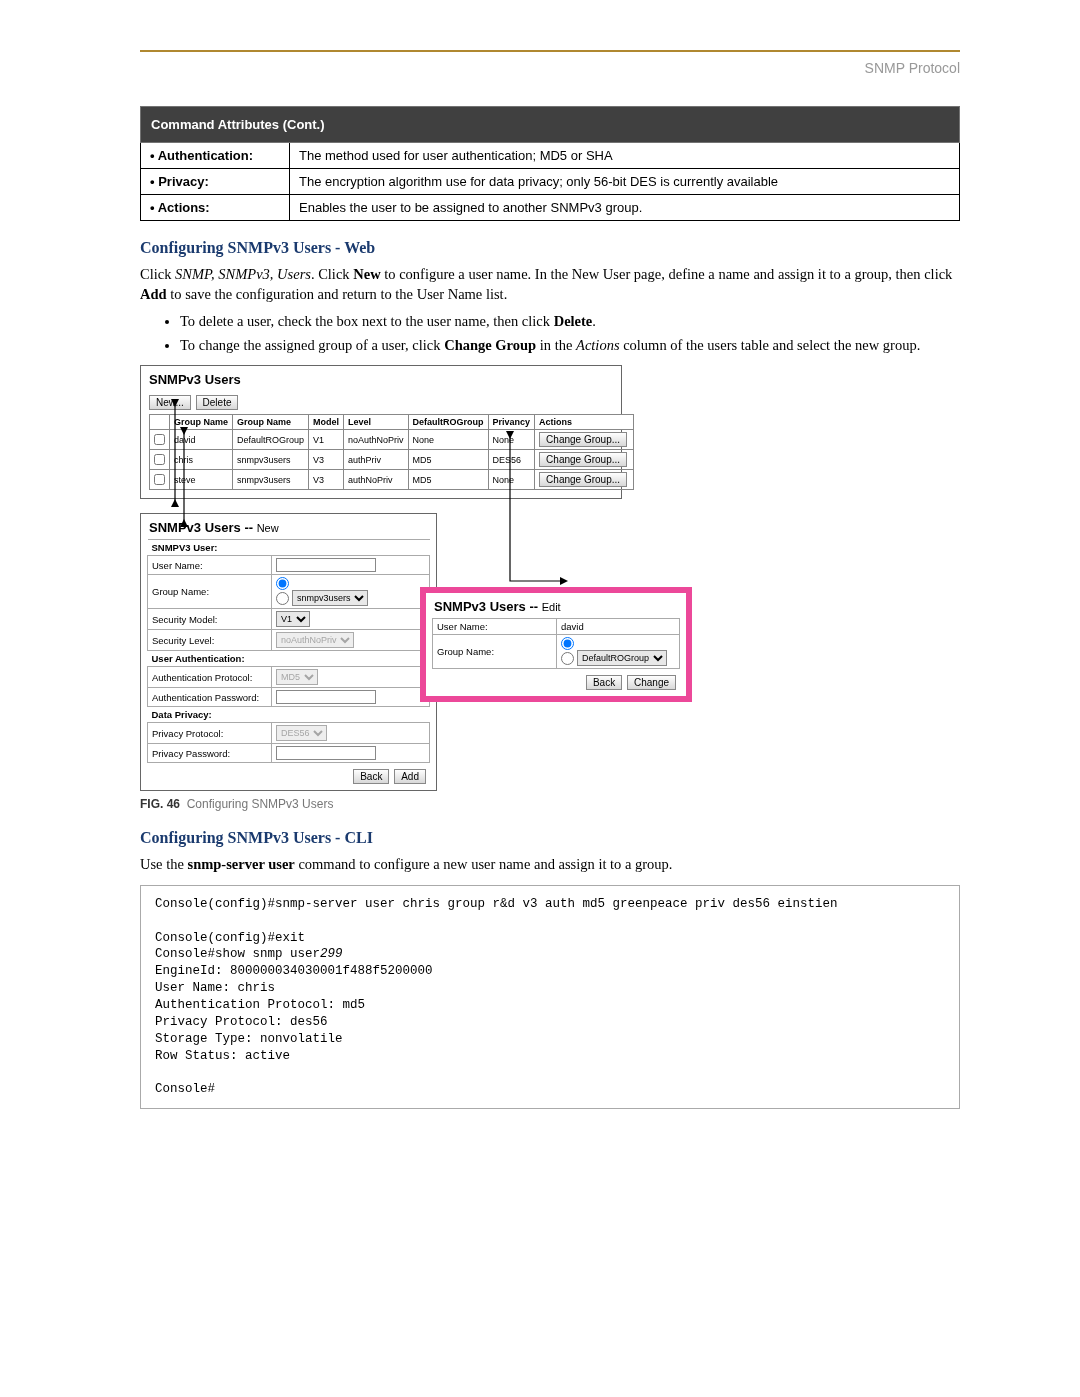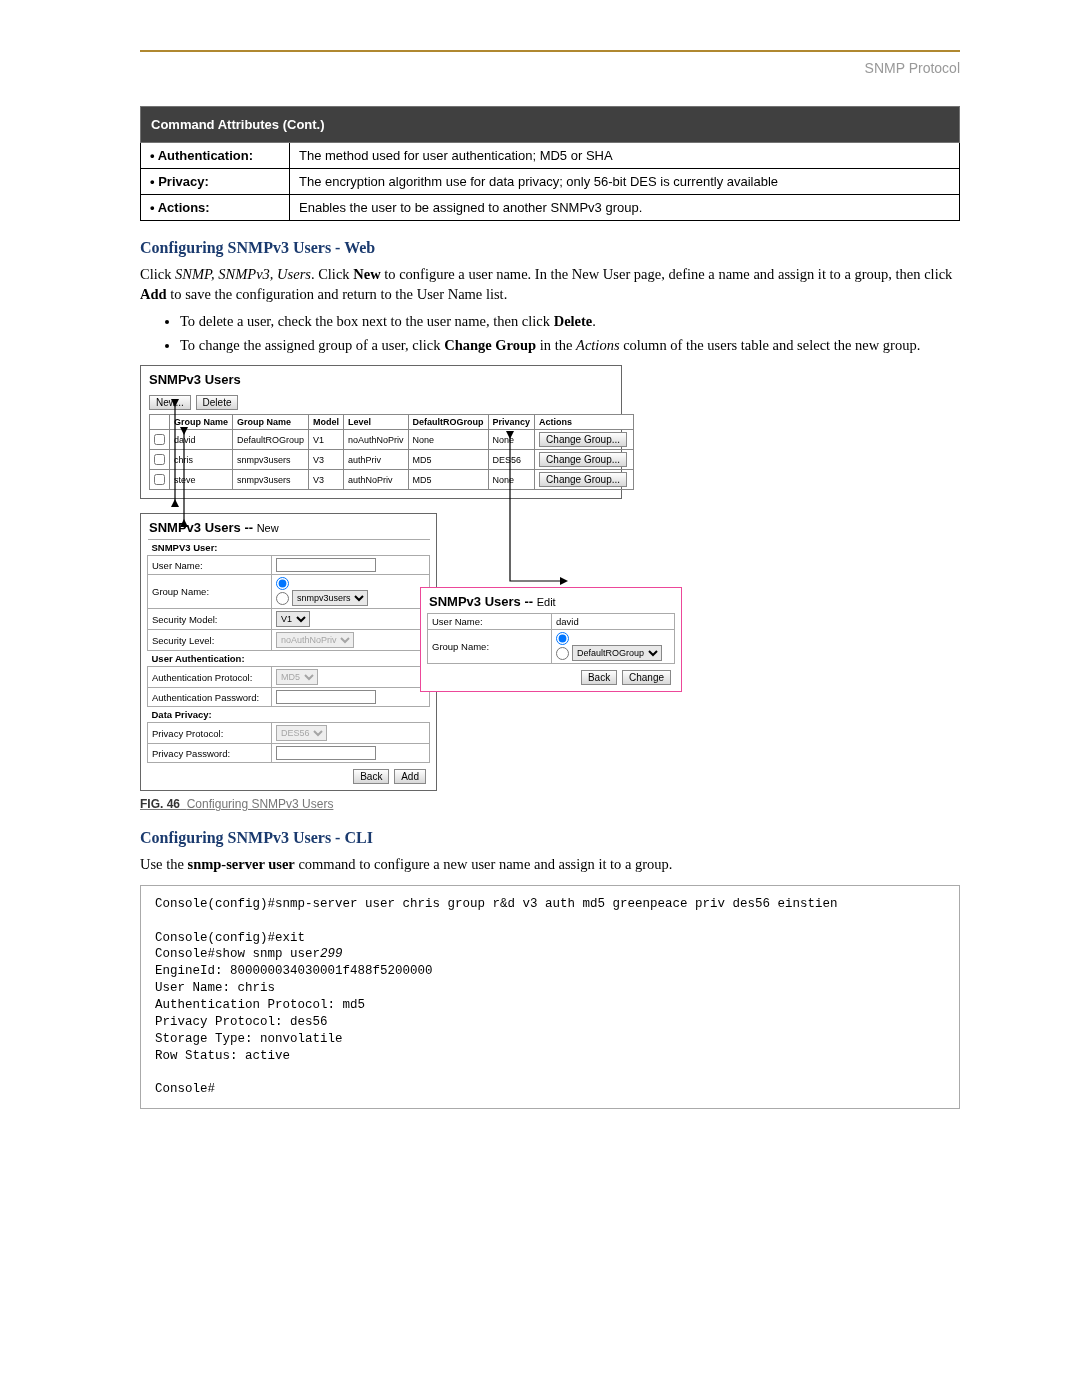--- a/index.html
+++ b/index.html
@@ -167,7 +167,7 @@
     left: 280px;
     top: 222px;
     width: 260px;
-    border: 1px solid #ec4899;
+    border: 6px solid #ec4899;
     background: #fff;
     font-family: Arial, sans-serif;
     font-size: 10px;

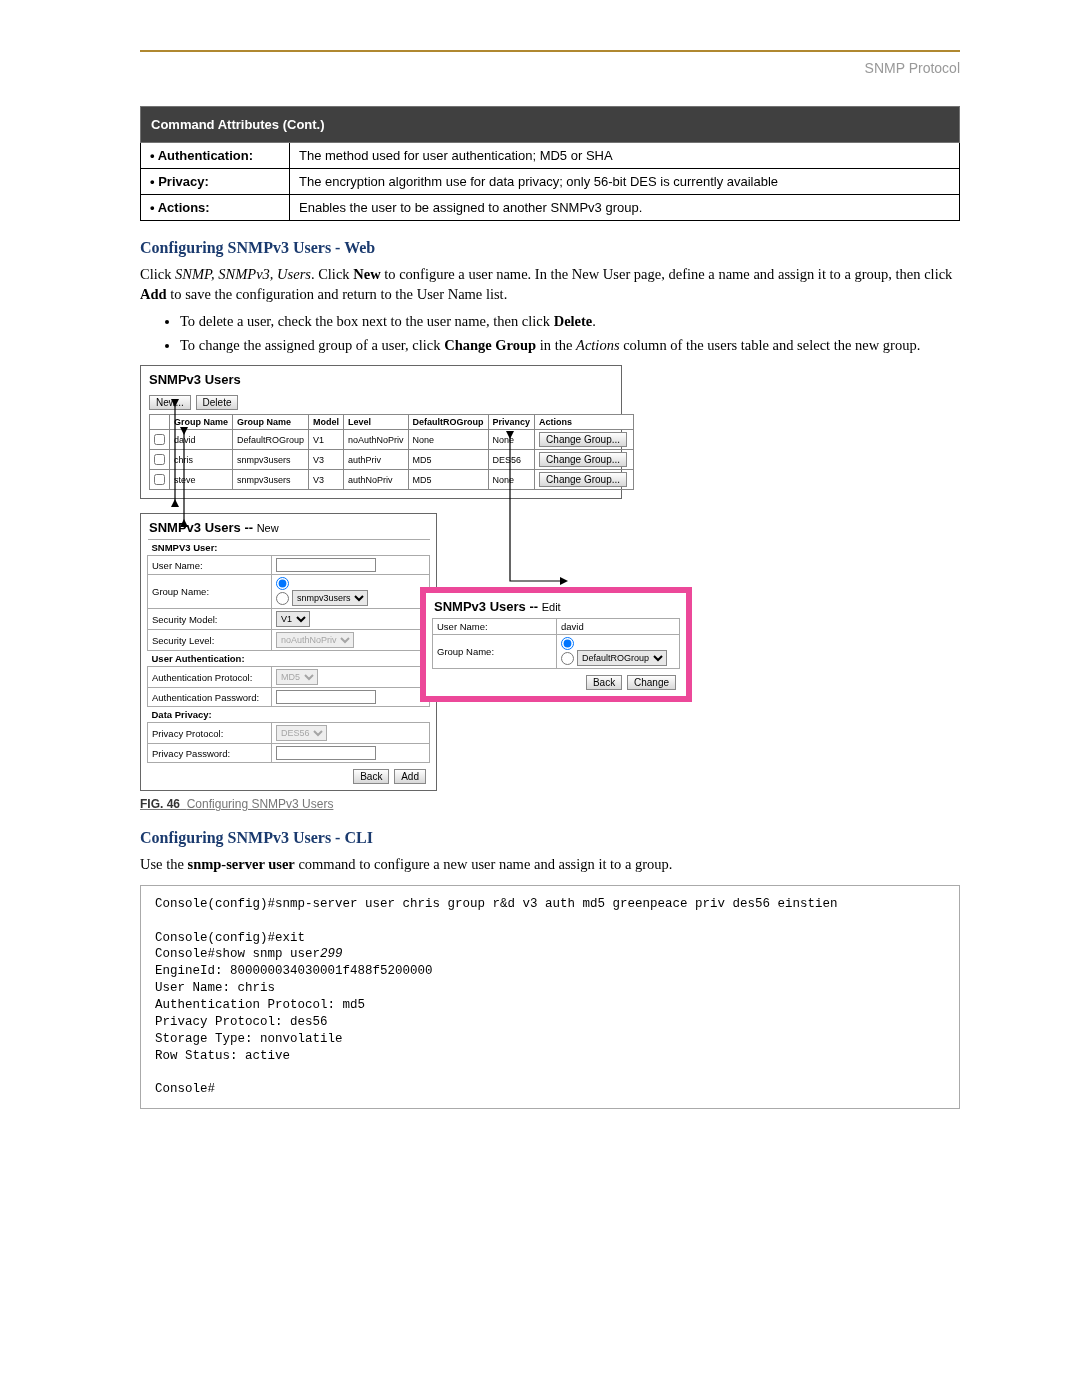--- a/index.html
+++ b/index.html
@@ -149,7 +149,6 @@
     font-size: 12px;
     color: #777;
     margin: 4px 0 14px 0;
-    text-decoration: underline;
   }
   .fig-caption .figlabel { color: #333; font-weight: bold; }
   .codeblock {

